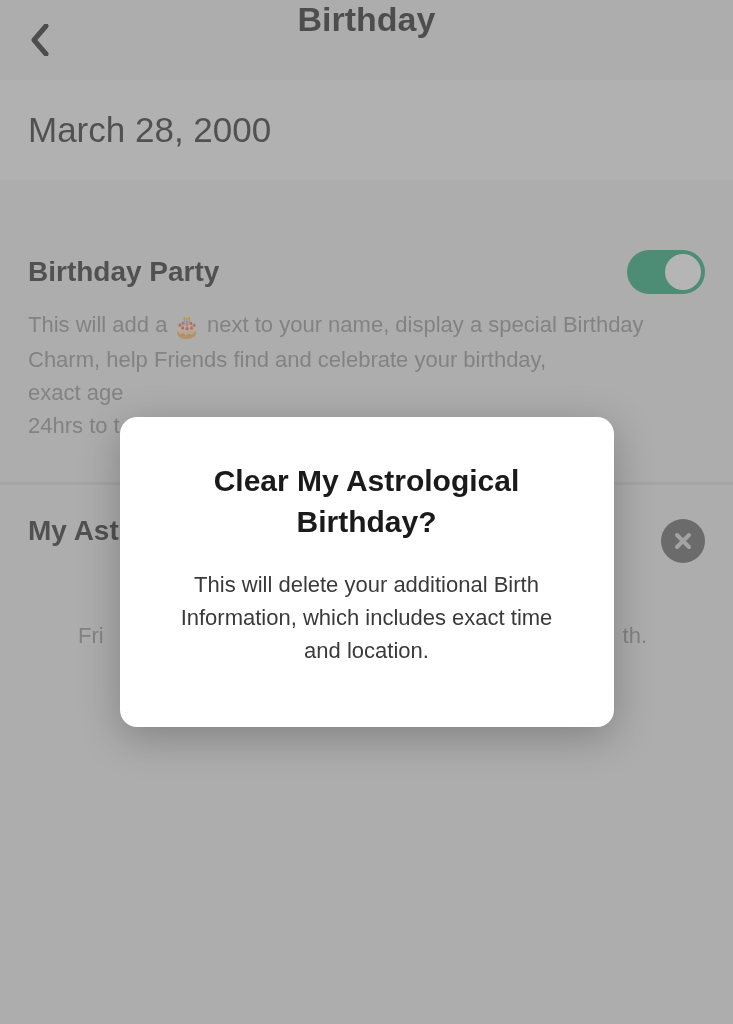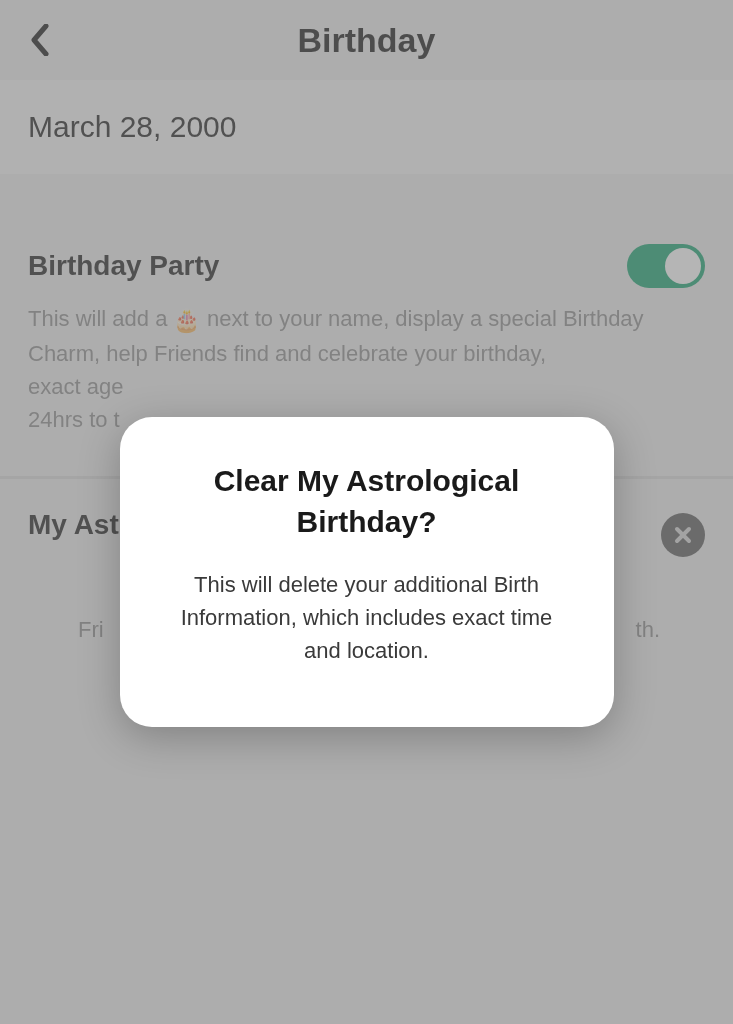--- a/index.html
+++ b/index.html
@@ -9,7 +9,7 @@
   .screen { width: 733px; height: 1024px; background: #eeeeee; position: relative; }
 
   
-  .header { position: relative; height: 80px; display: flex; align-items: center; justify-content: center; }
+  .header { position: relative; height: 80px; display: flex; align-items: flex-start; justify-content: center; }
   .back-btn { position: absolute; left: 20px; top: 50%; transform: translateY(-50%); width: 40px; height: 40px; display: flex; align-items: center; justify-content: center; cursor: pointer; }
   .back-btn svg { width: 20px; height: 32px; }
   .title { font-size: 34px; font-weight: 800; color: #1a1a1a; }

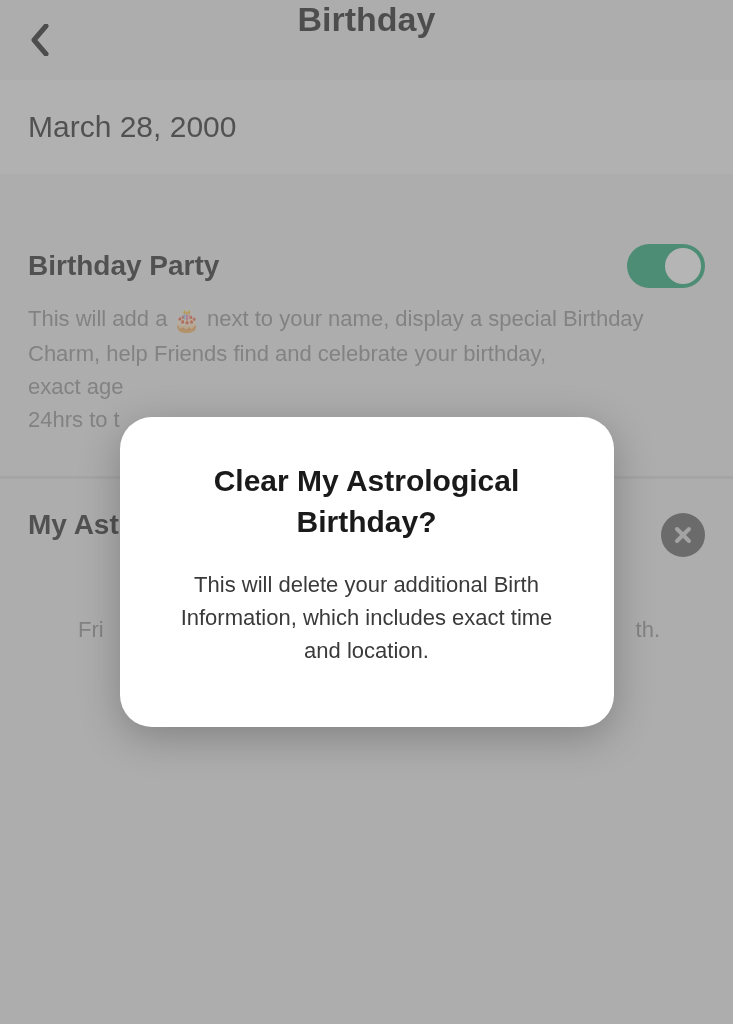--- a/index.html
+++ b/index.html
@@ -18,7 +18,7 @@
   .subtitle { text-align: center; padding: 0 40px 30px 40px; font-size: 22px; color: #9a9a9a; line-height: 1.4; }
 
   
-  .date-row { background: #f7f7f7; padding: 30px 28px; font-size: 30px; color: #222; }
+  .date-row { background: #f7f7f7; padding: 30px 28px; font-size: 35px; color: #222; }
 
   
   .gap { height: 70px; }

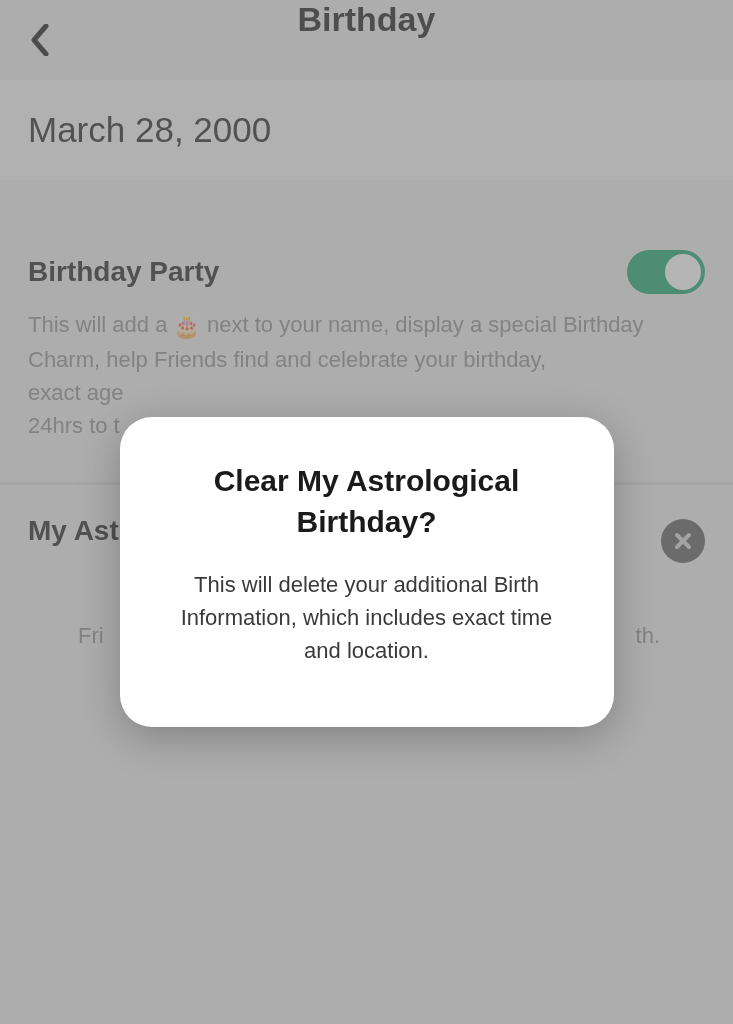--- a/index.html
+++ b/index.html
@@ -46,7 +46,7 @@
 
   
   .overlay { position: absolute; inset: 0; background: rgba(120,120,120,0.55); display: flex; align-items: center; justify-content: center; padding-top: 120px; }
-  .dialog { width: 494px; background: #fff; border-radius: 32px; padding: 44px 36px 36px 36px; text-align: center; box-shadow: 0 10px 40px rgba(0,0,0,0.25); }
+  .dialog { width: 494px; background: #fff; border-radius: 17px; padding: 44px 36px 36px 36px; text-align: center; box-shadow: 0 10px 40px rgba(0,0,0,0.25); }
   .dialog-title { font-size: 30px; font-weight: 800; color: #1a1a1a; line-height: 1.35; margin-bottom: 26px; }
   .dialog-body { font-size: 22px; color: #3a3a3a; line-height: 1.5; margin-bottom: 24px; padding: 0 10px; }
   .btn-primary { display: block; width: 320px; margin: 0 auto 22px auto; background: #5a5c63; color: #fff; font-size: 26px; font-weight: 700; border: none; border-radius: 36px; padding: 22px 0; cursor: pointer; }

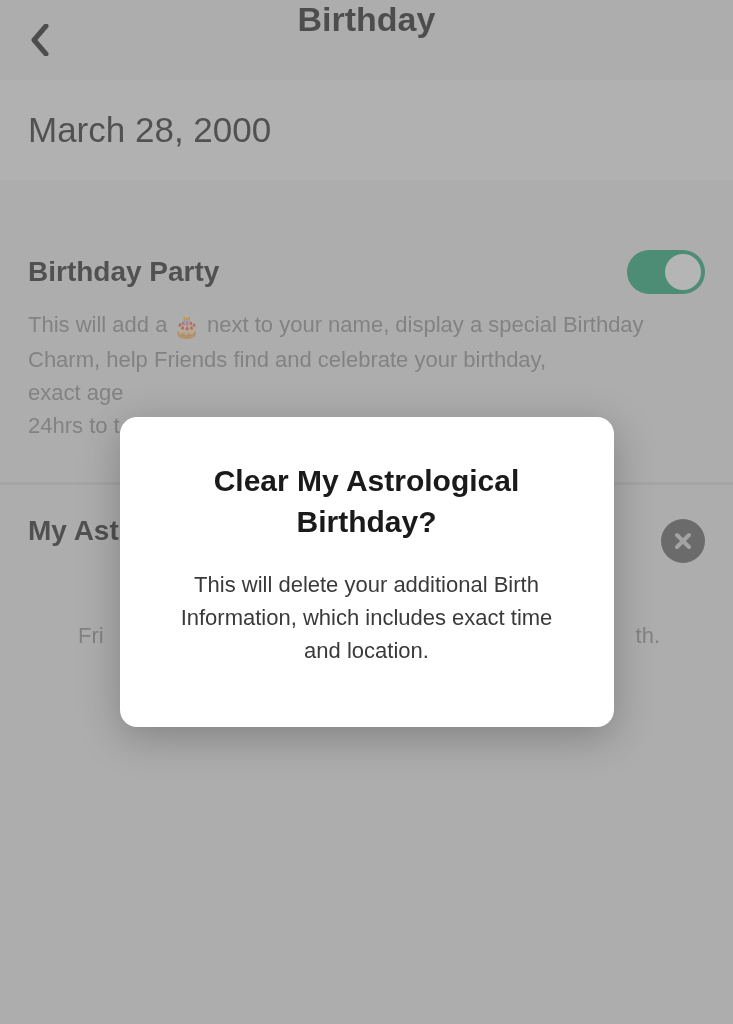--- a/index.html
+++ b/index.html
@@ -104,7 +104,7 @@
   <div class="footer-note">
     <span style="display:inline-block; width:100%; position:relative;">
       <span style="position:absolute; left:38px;">Fri</span>
-      <span style="position:absolute; right:33px;">th.</span>
+      <span style="position:absolute; right:46px;">th.</span>
     </span>
   </div>
 

